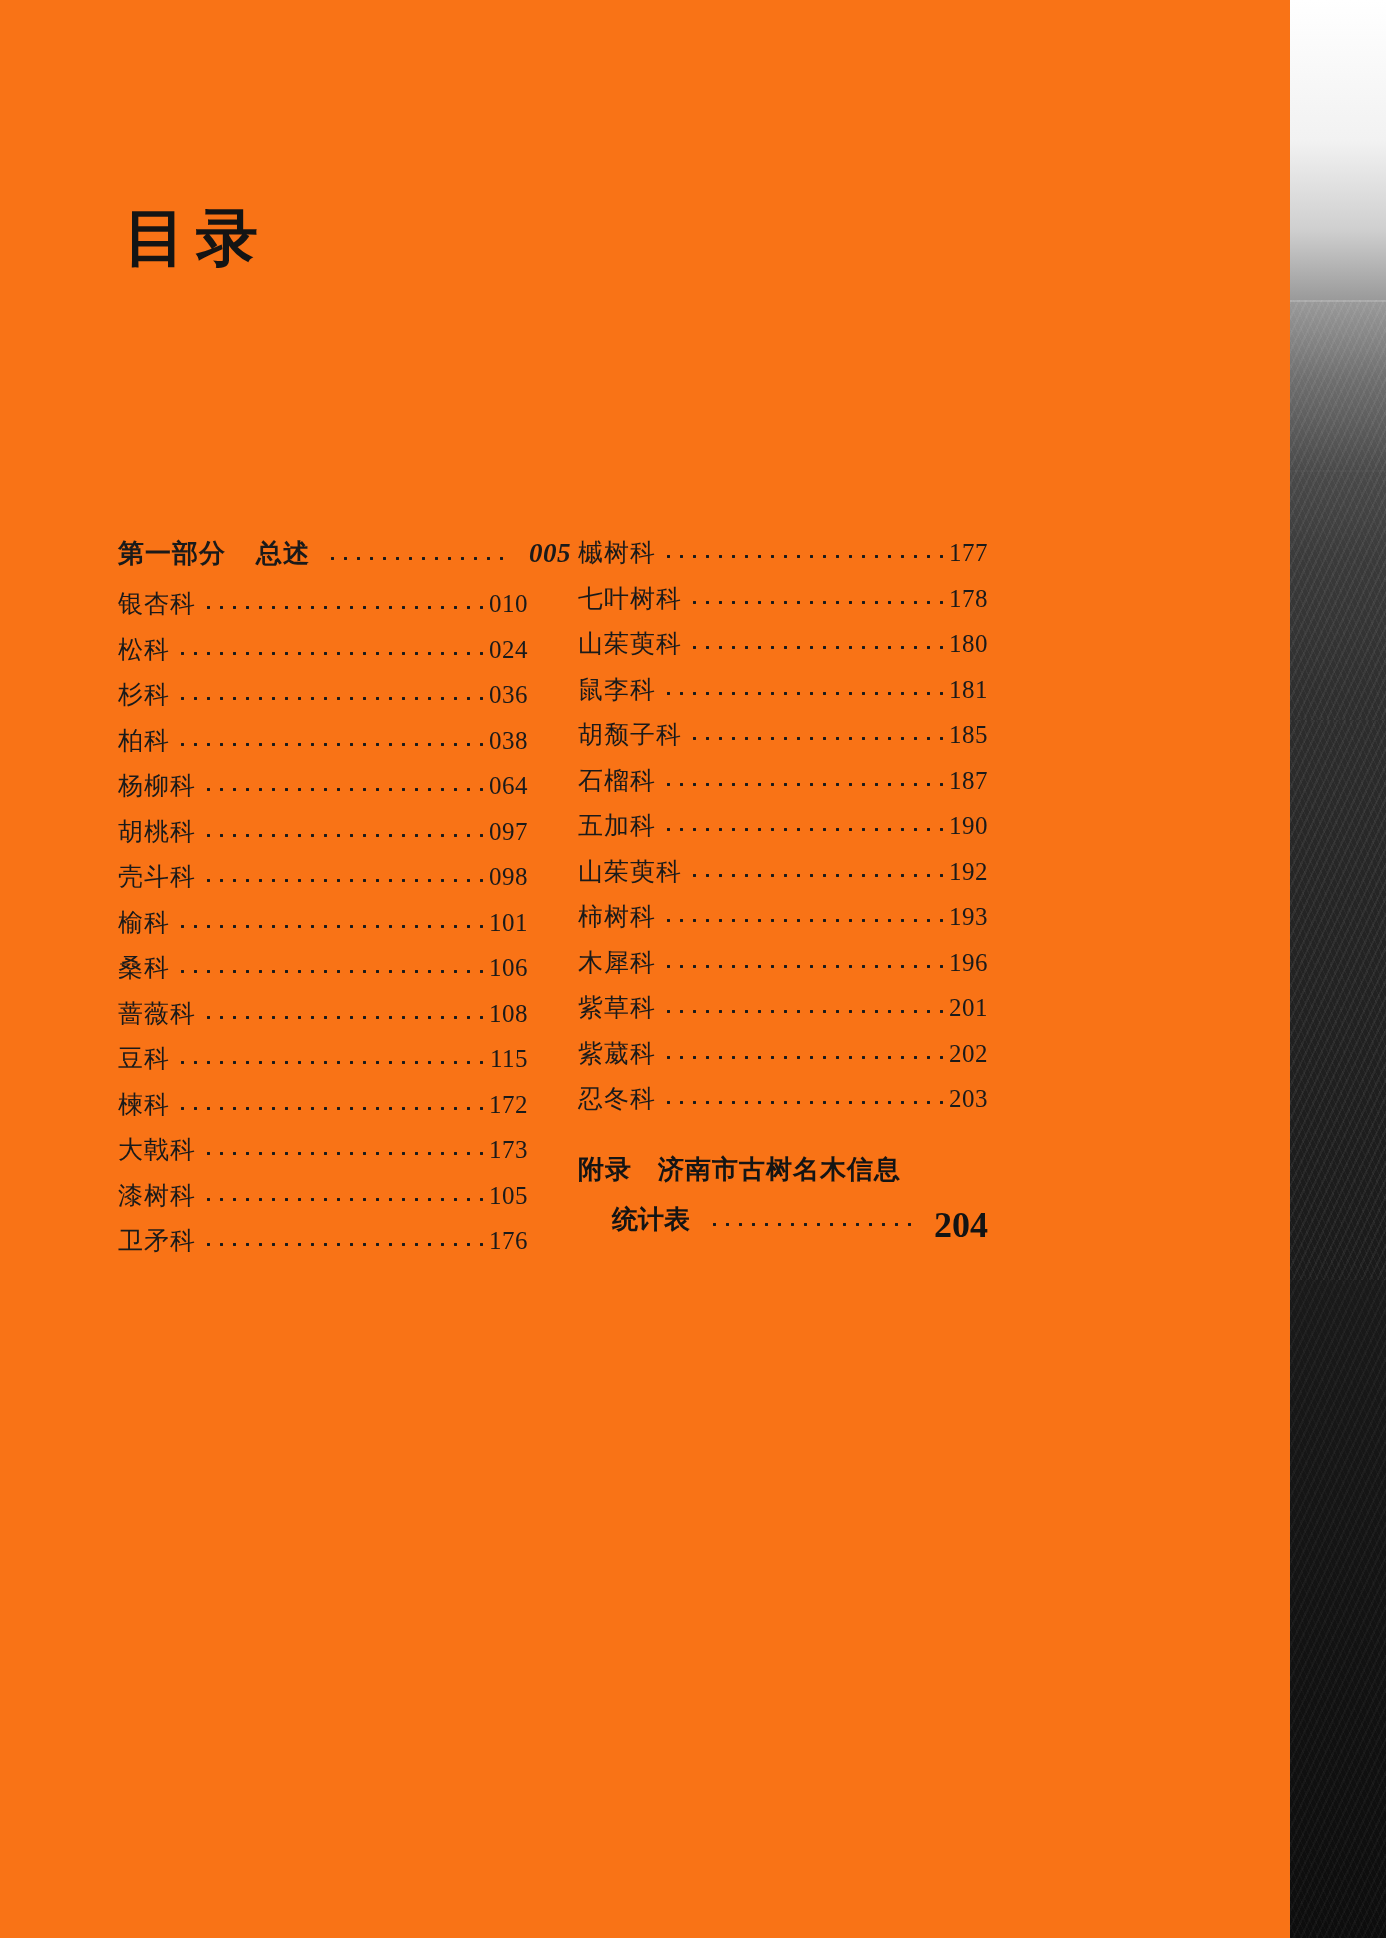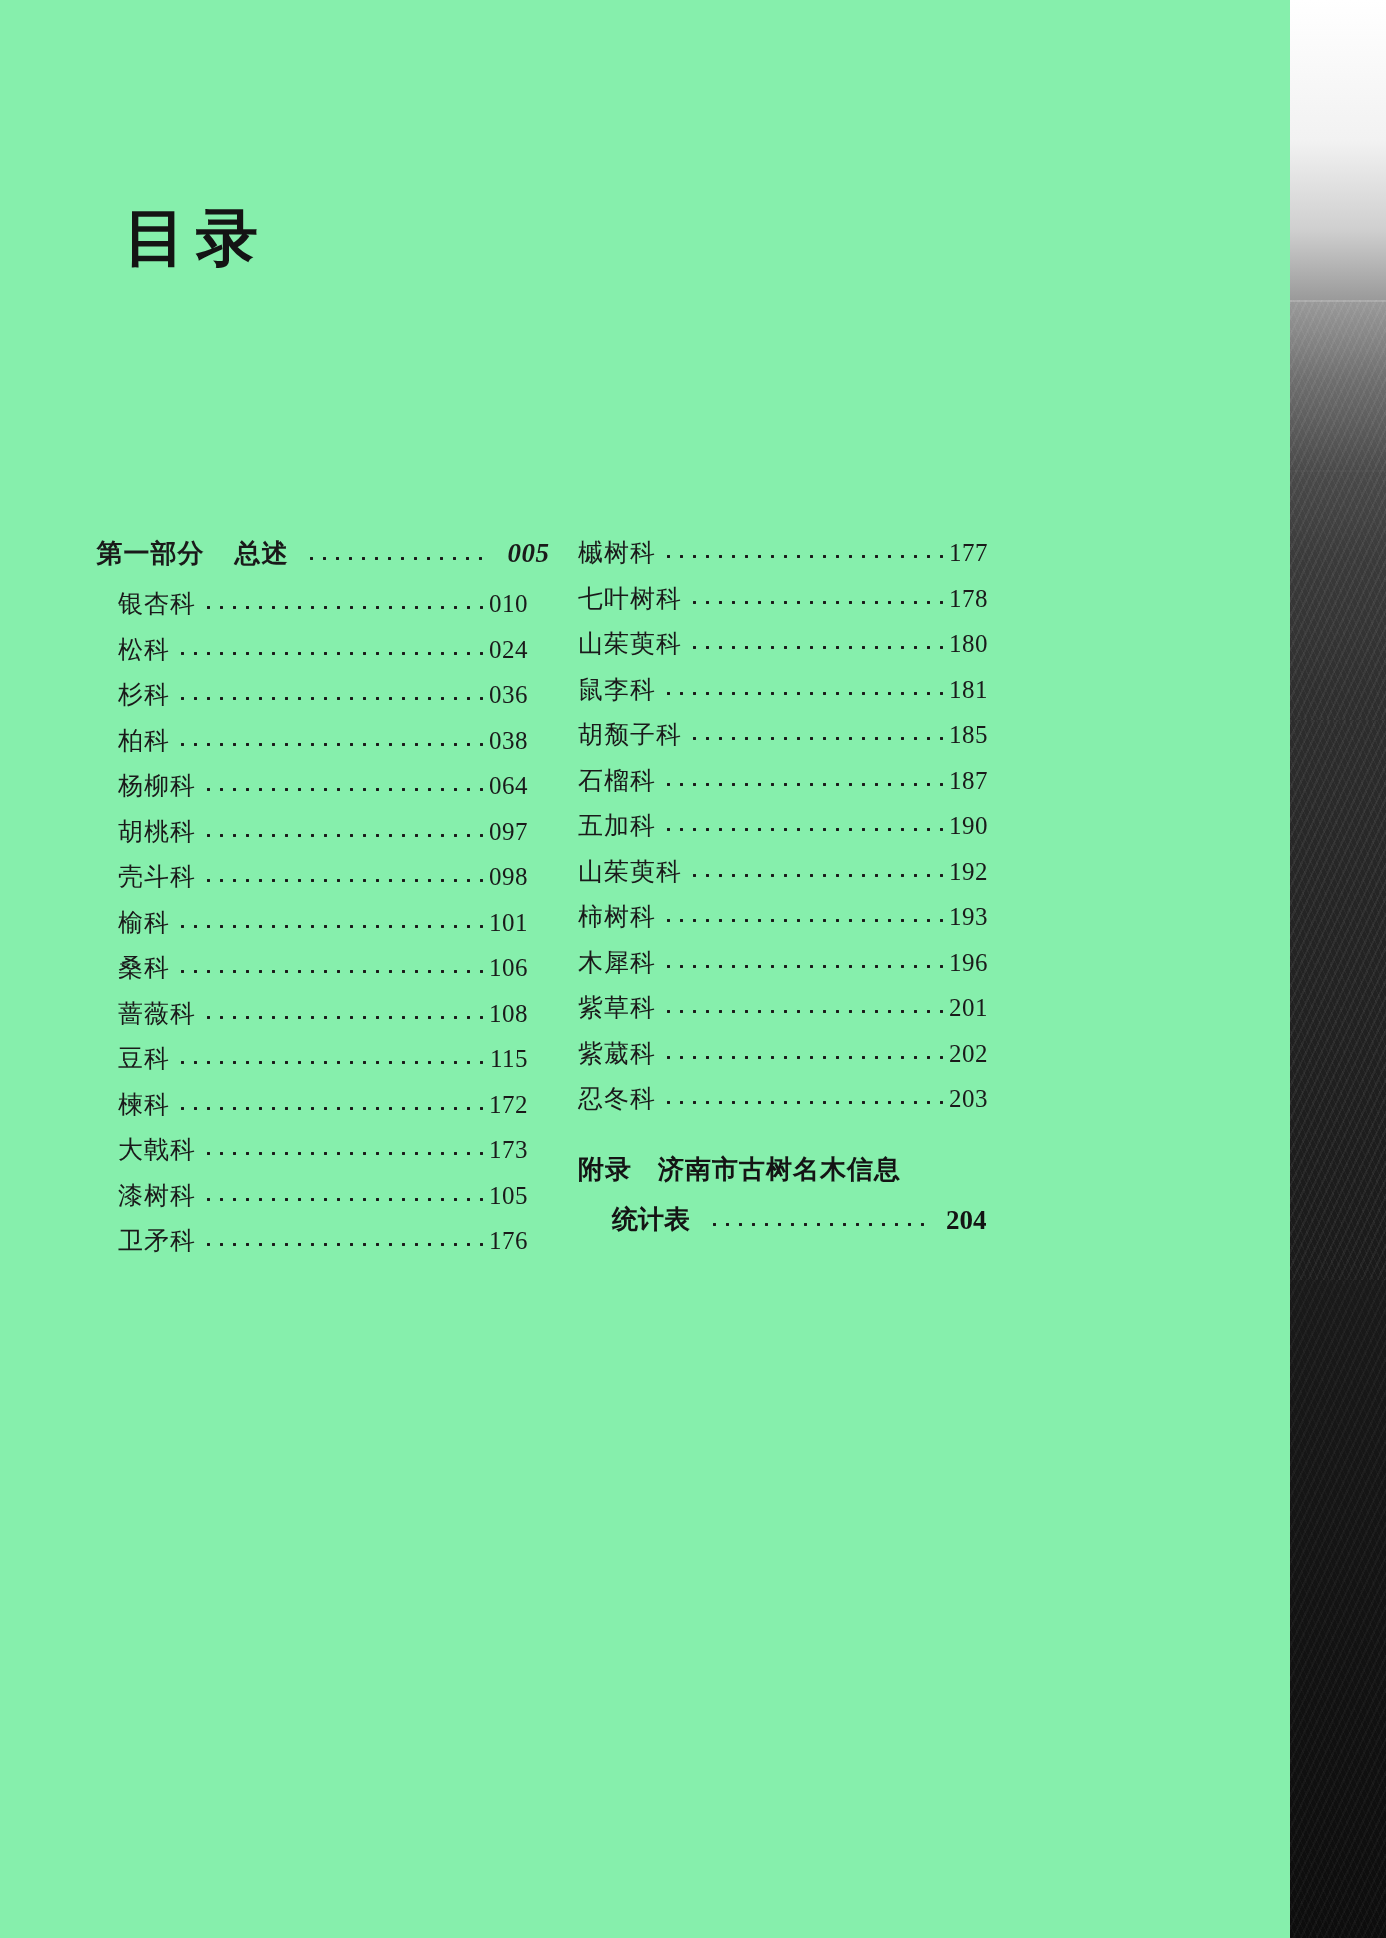--- a/index.html
+++ b/index.html
@@ -11,7 +11,7 @@
     position: relative;
     width: 1386px;
     height: 1938px;
-    background: #86efac;
+    background: #f97316;
     font-family: "Liberation Serif", "DejaVu Serif", serif;
     overflow: hidden;
   }

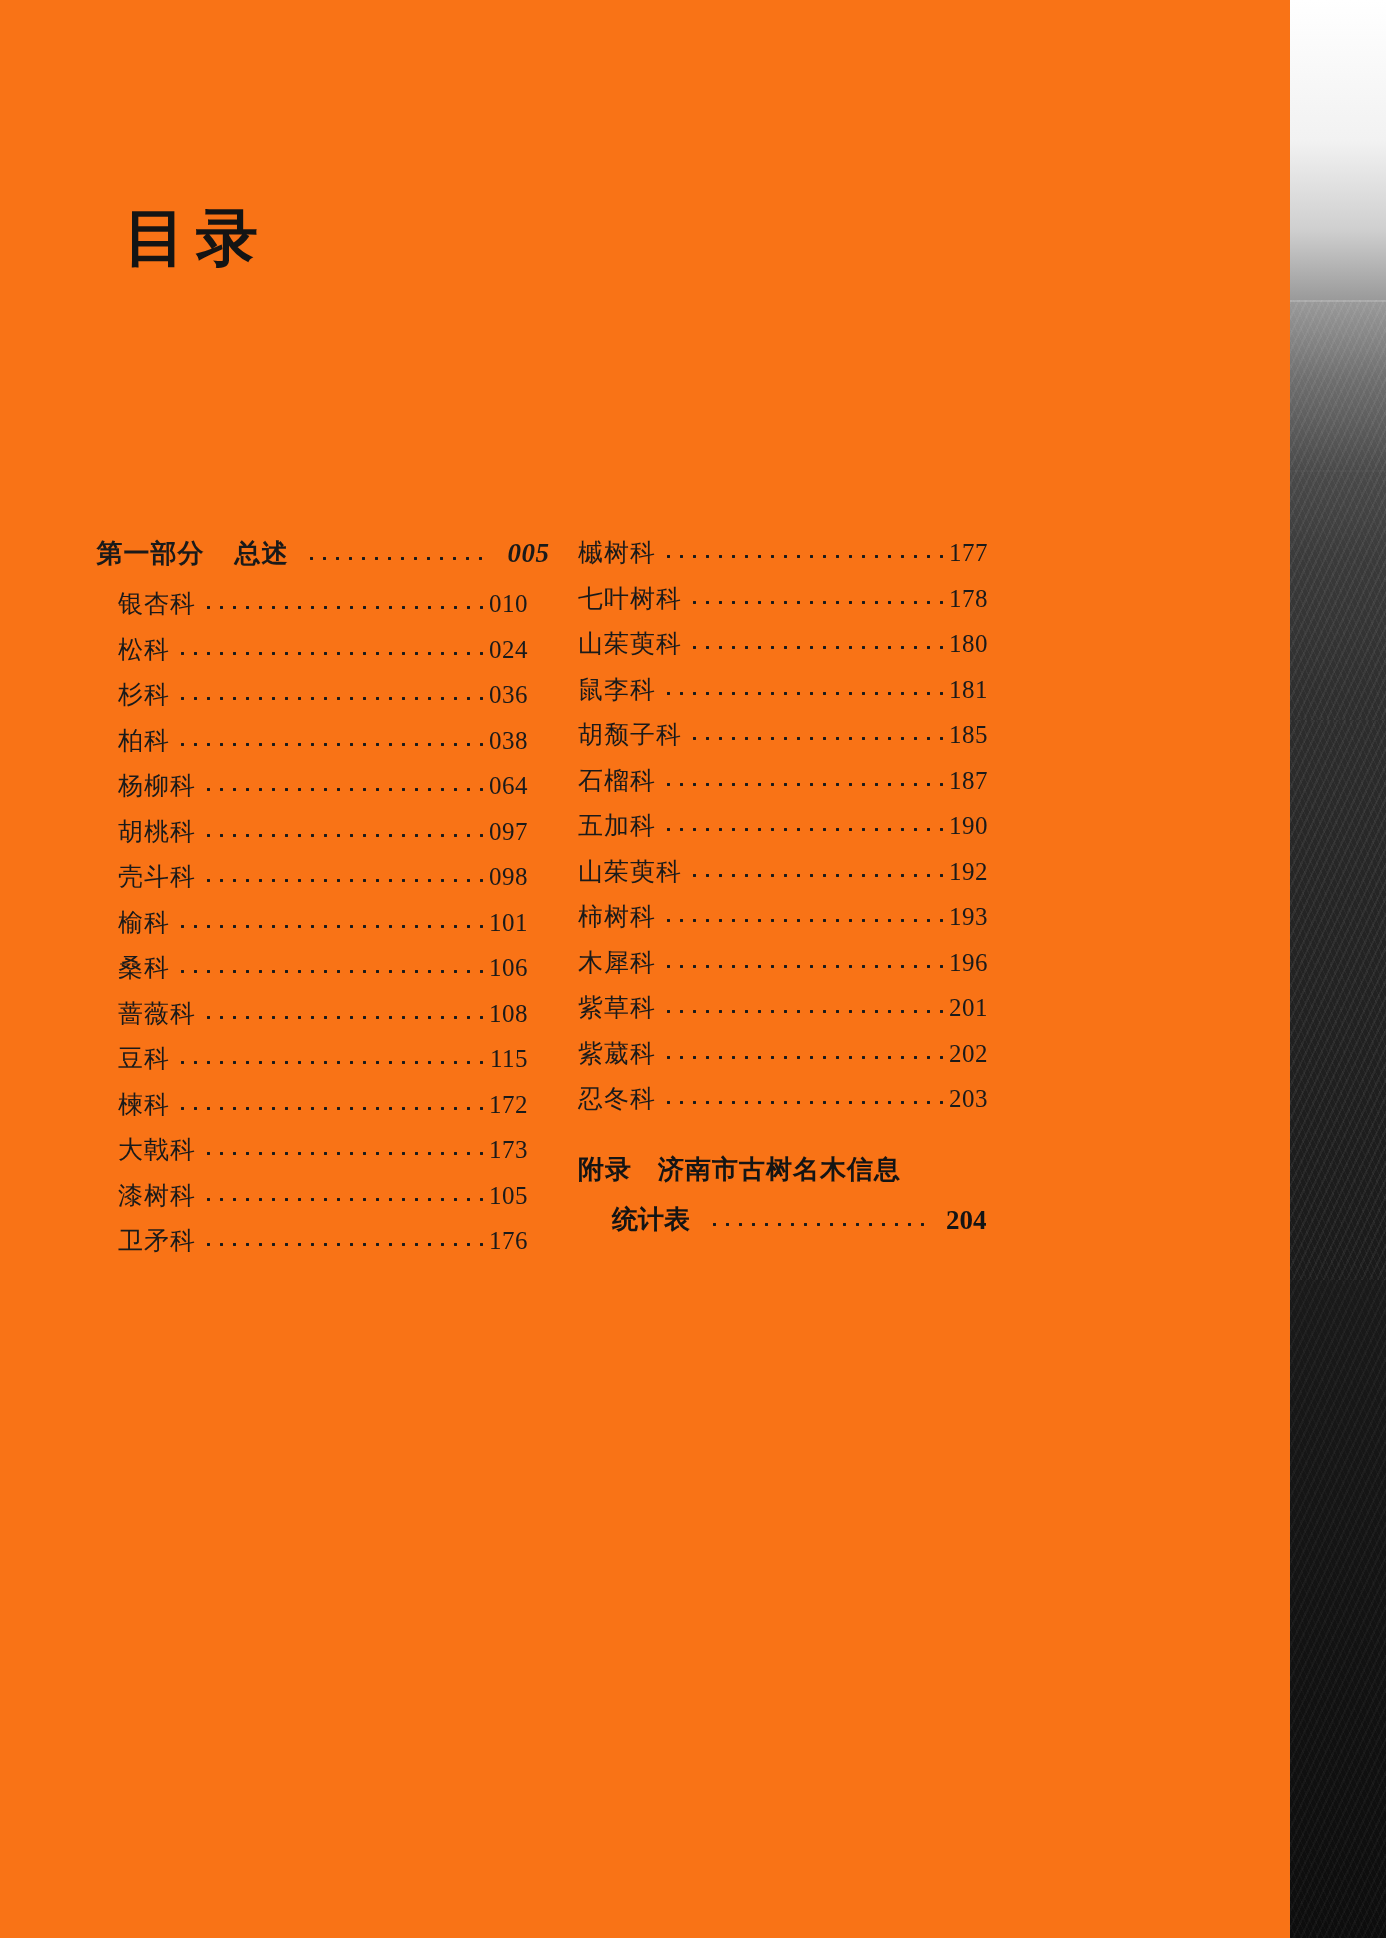--- a/index.html
+++ b/index.html
@@ -120,7 +120,6 @@
     font-weight: 700;
     margin-bottom: 24px;
     font-size: 26px;
-    justify-content: center;
   }
   .entry.part .label .gapword {
     display: inline-block;

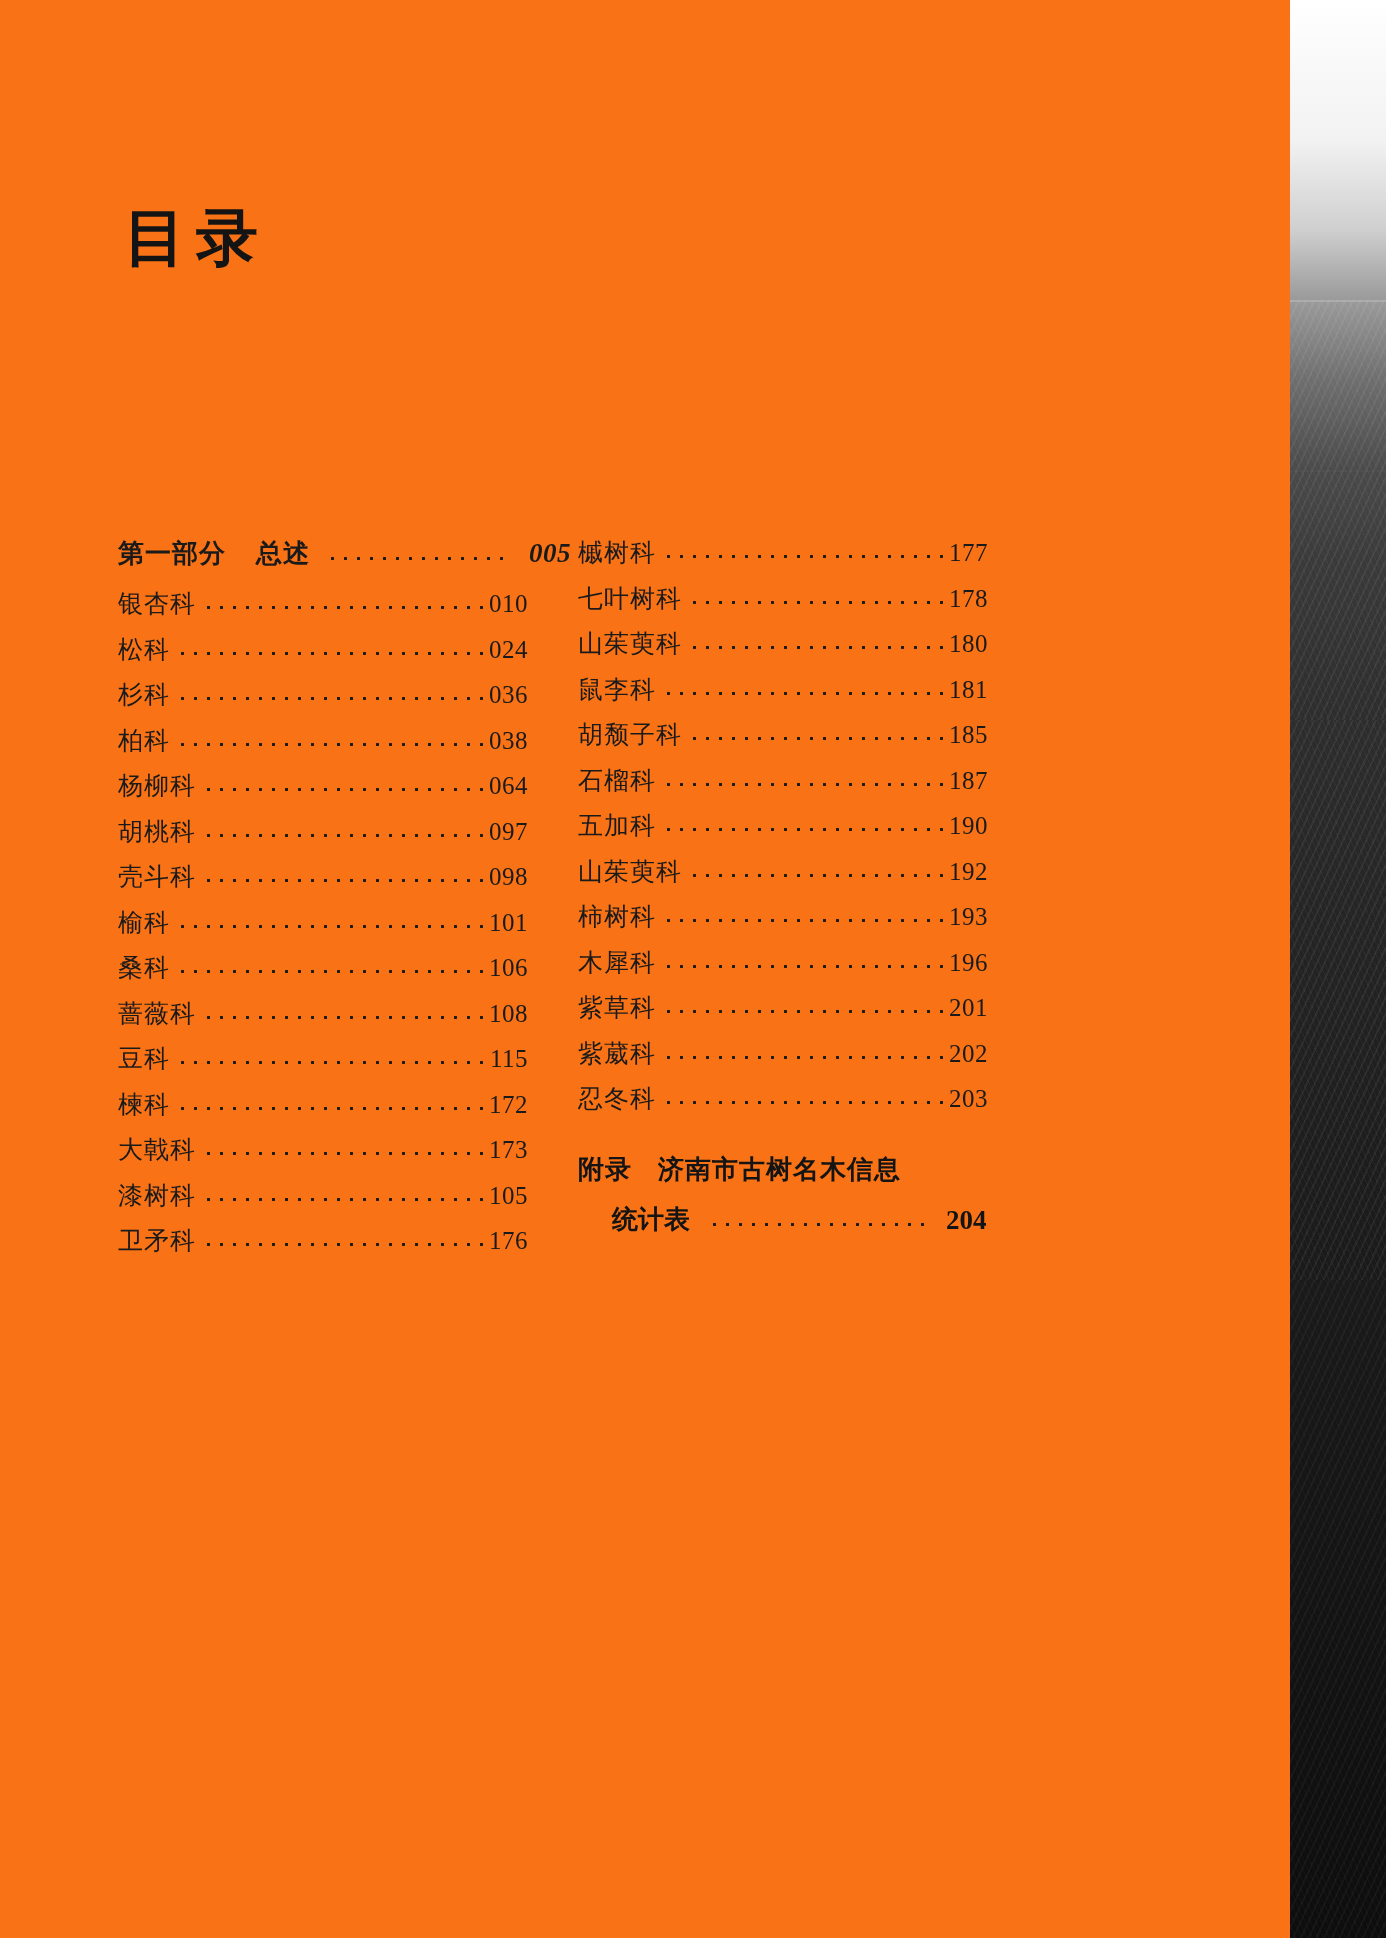--- a/index.html
+++ b/index.html
@@ -171,7 +171,7 @@
     background-size: 13px 3px;
     background-repeat: repeat-x;
   }
-  .appendix .line2 .pageno { font-size: 27px; }
+  .appendix .line2 .pageno { font-size: 36px; }
 </style>
 </head>
 <body>

